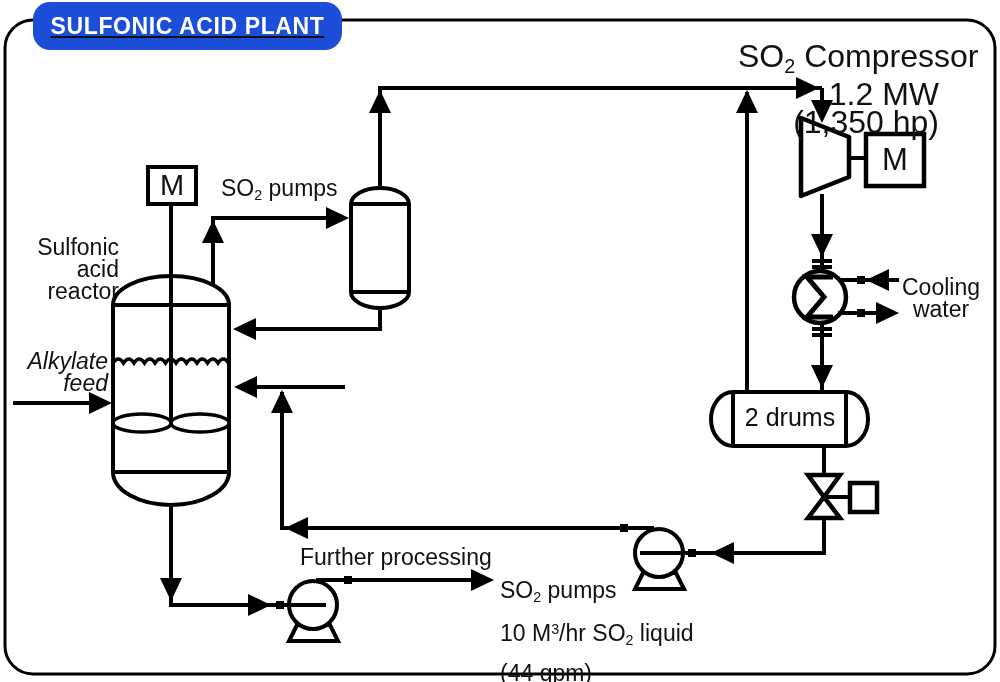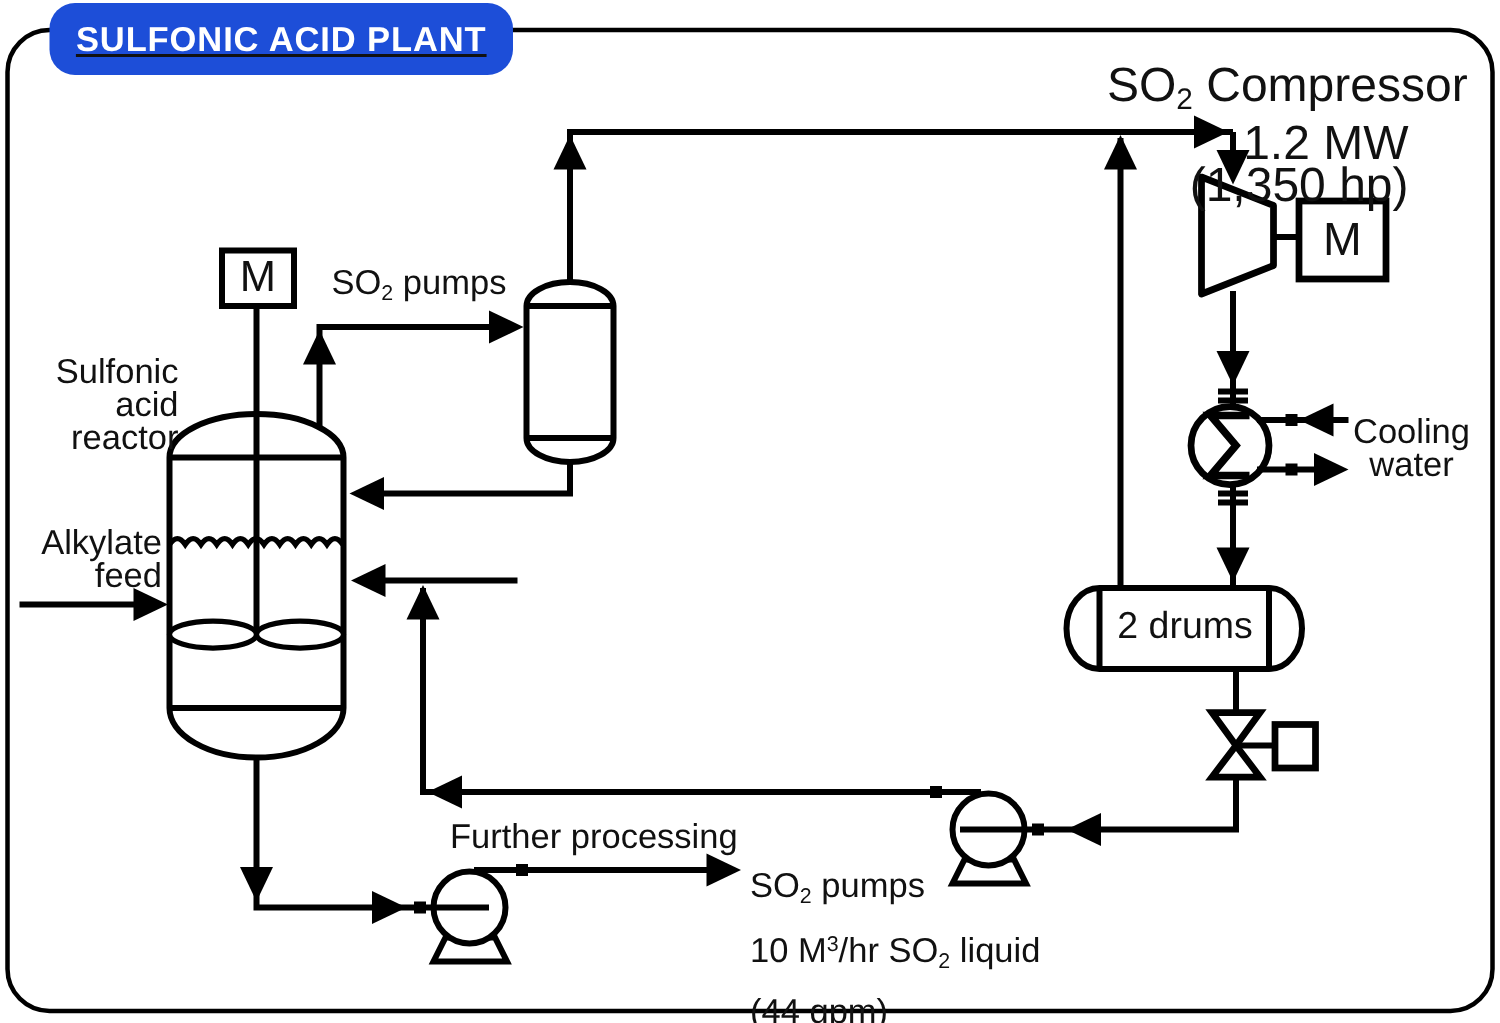--- a/index.html
+++ b/index.html
@@ -137,7 +137,7 @@
     <div>reactor</div>
   </div>
 
-  <div class="lbl" style="left:0;width:108px;top:350px;text-align:right;">
+  <div class="lbl" style="left:0;width:108px;top:350px;text-align:right;font-style:italic;">
     <div>Alkylate</div>
     <div>feed</div>
   </div>

